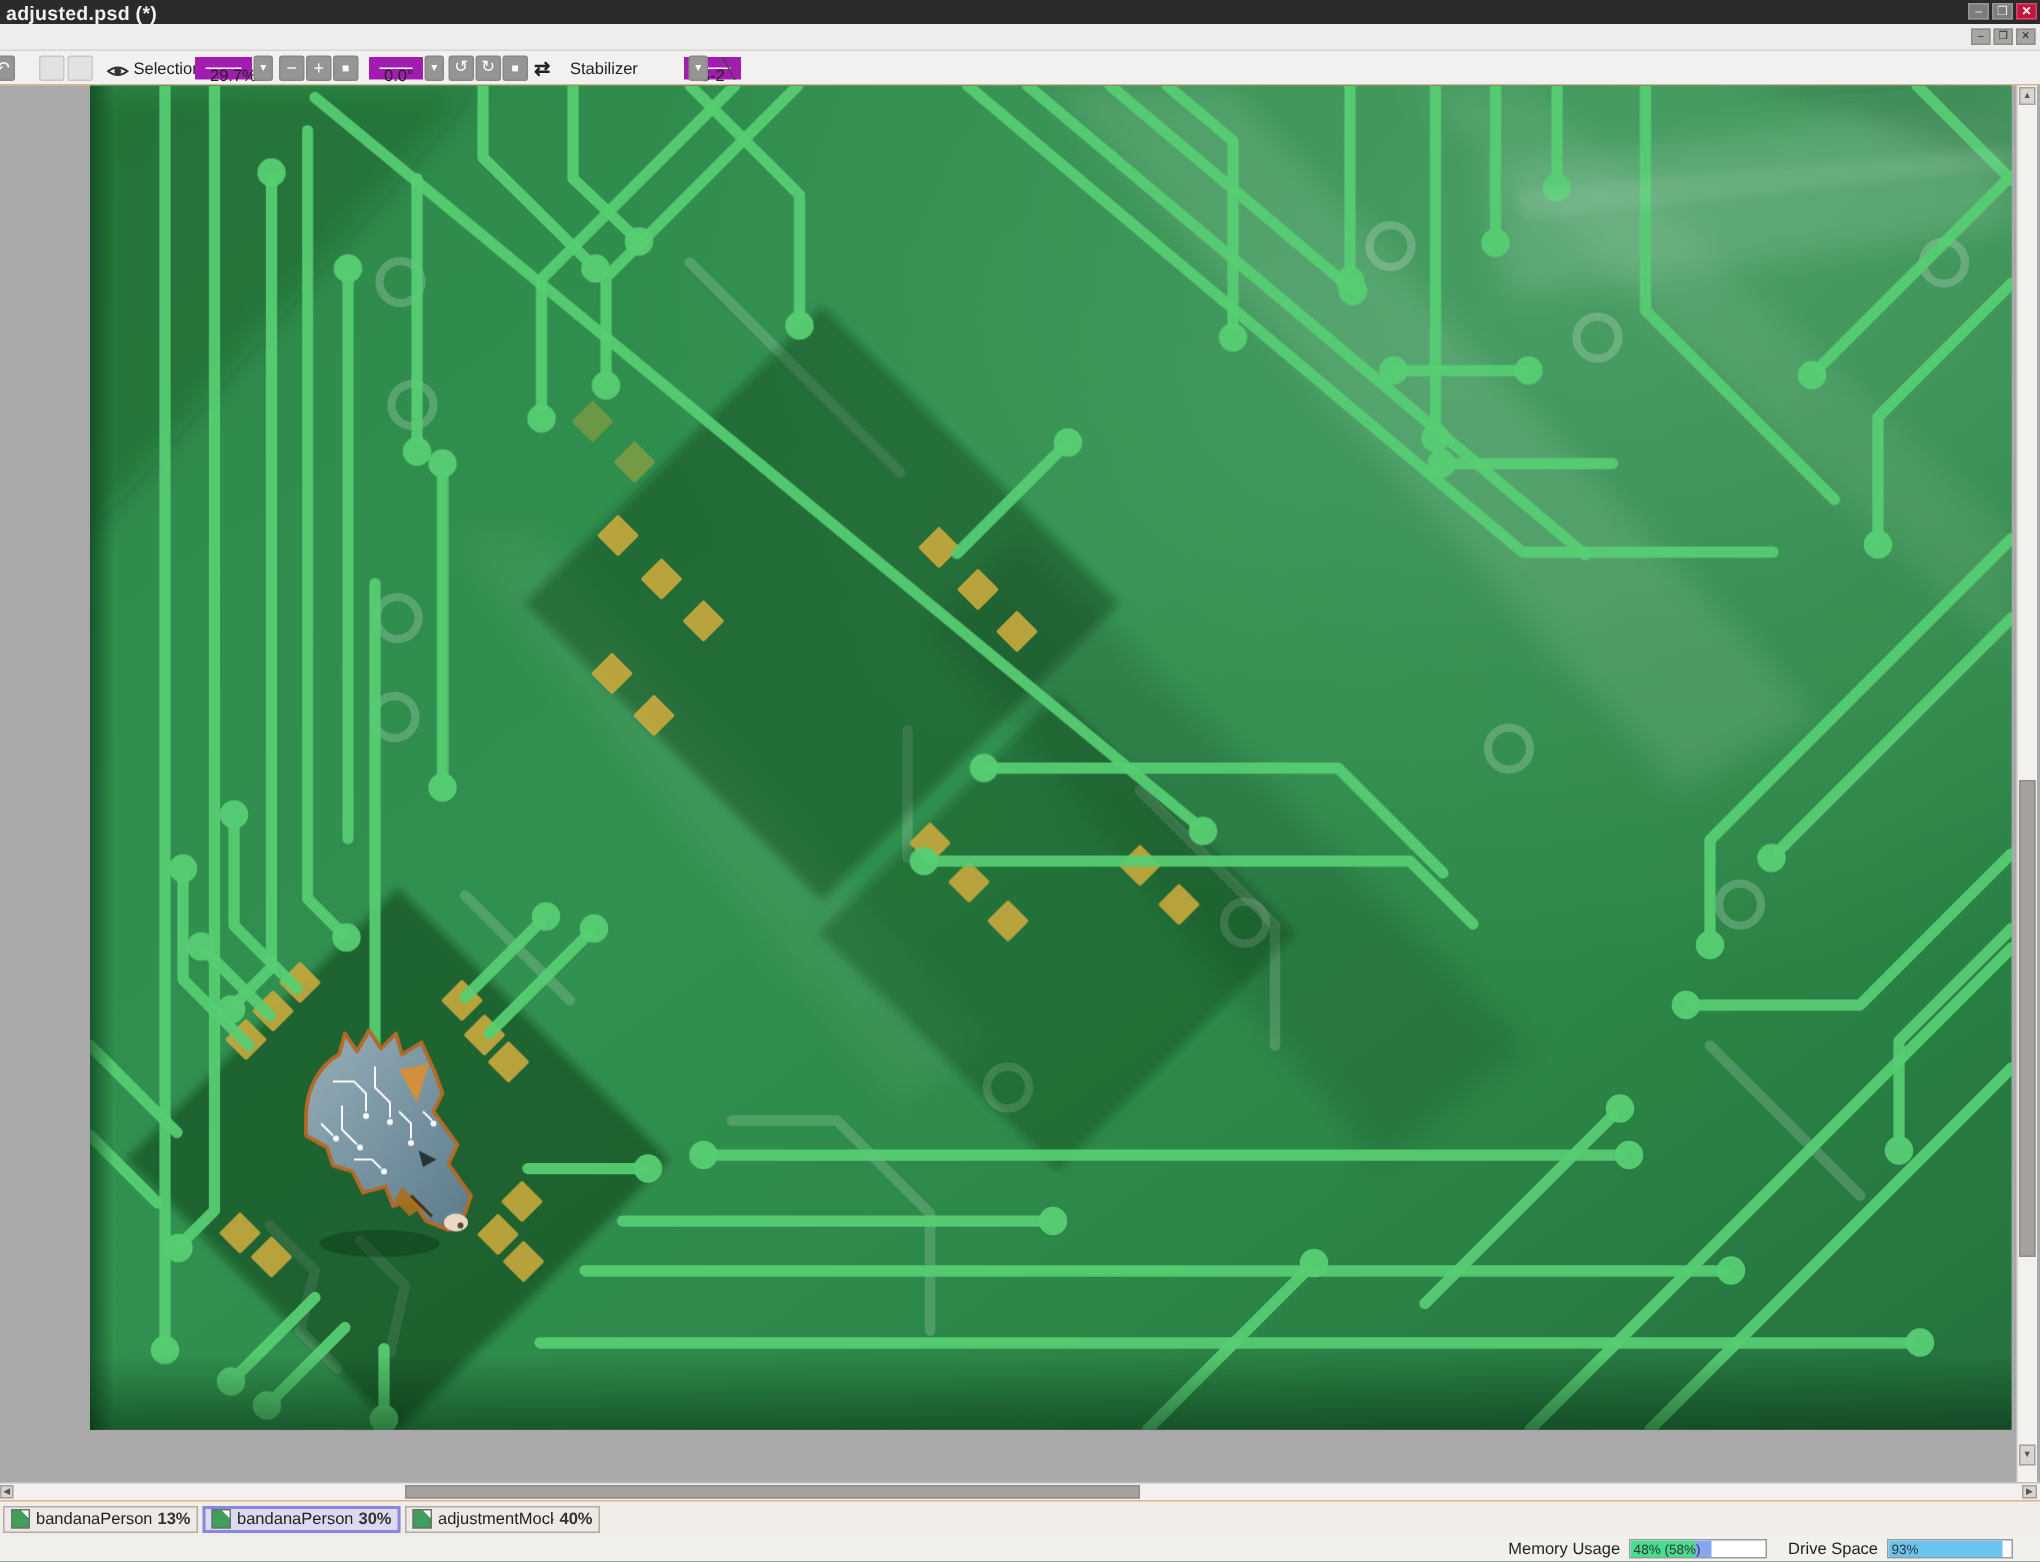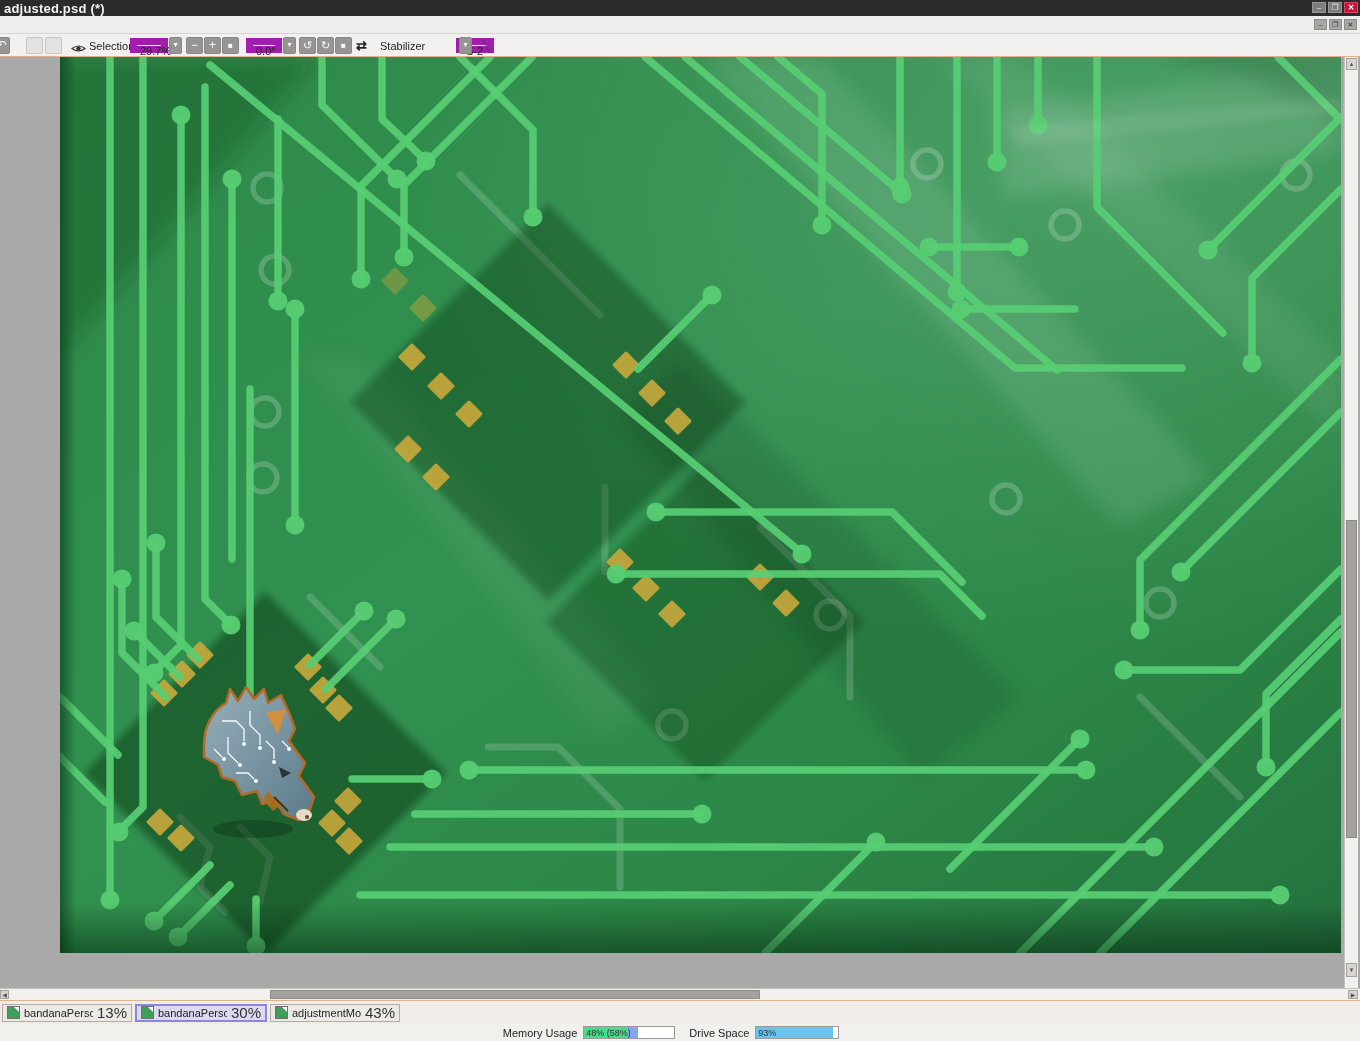--- a/index.html
+++ b/index.html
@@ -55,7 +55,7 @@
   .tab-ico:before{content:"";position:absolute;right:0;top:0;border-style:solid;border-width:0 5px 5px 0;
     border-color:transparent #fff transparent transparent;}
   .tab-label{font-size:11px;color:#222;white-space:nowrap;overflow:hidden;flex:1;}
-  .tab-zoom{font-size:15px;color:#333;flex:0 0 auto;}
+  .tab-zoom{font-size:11px;color:#333;flex:0 0 auto;font-weight:bold;}
   
   .statusbar{position:absolute;left:0;top:1024px;width:1360px;height:17px;background:#f2f0ed;
     display:flex;align-items:center;justify-content:center;padding-right:18px;box-sizing:border-box;gap:6px;}

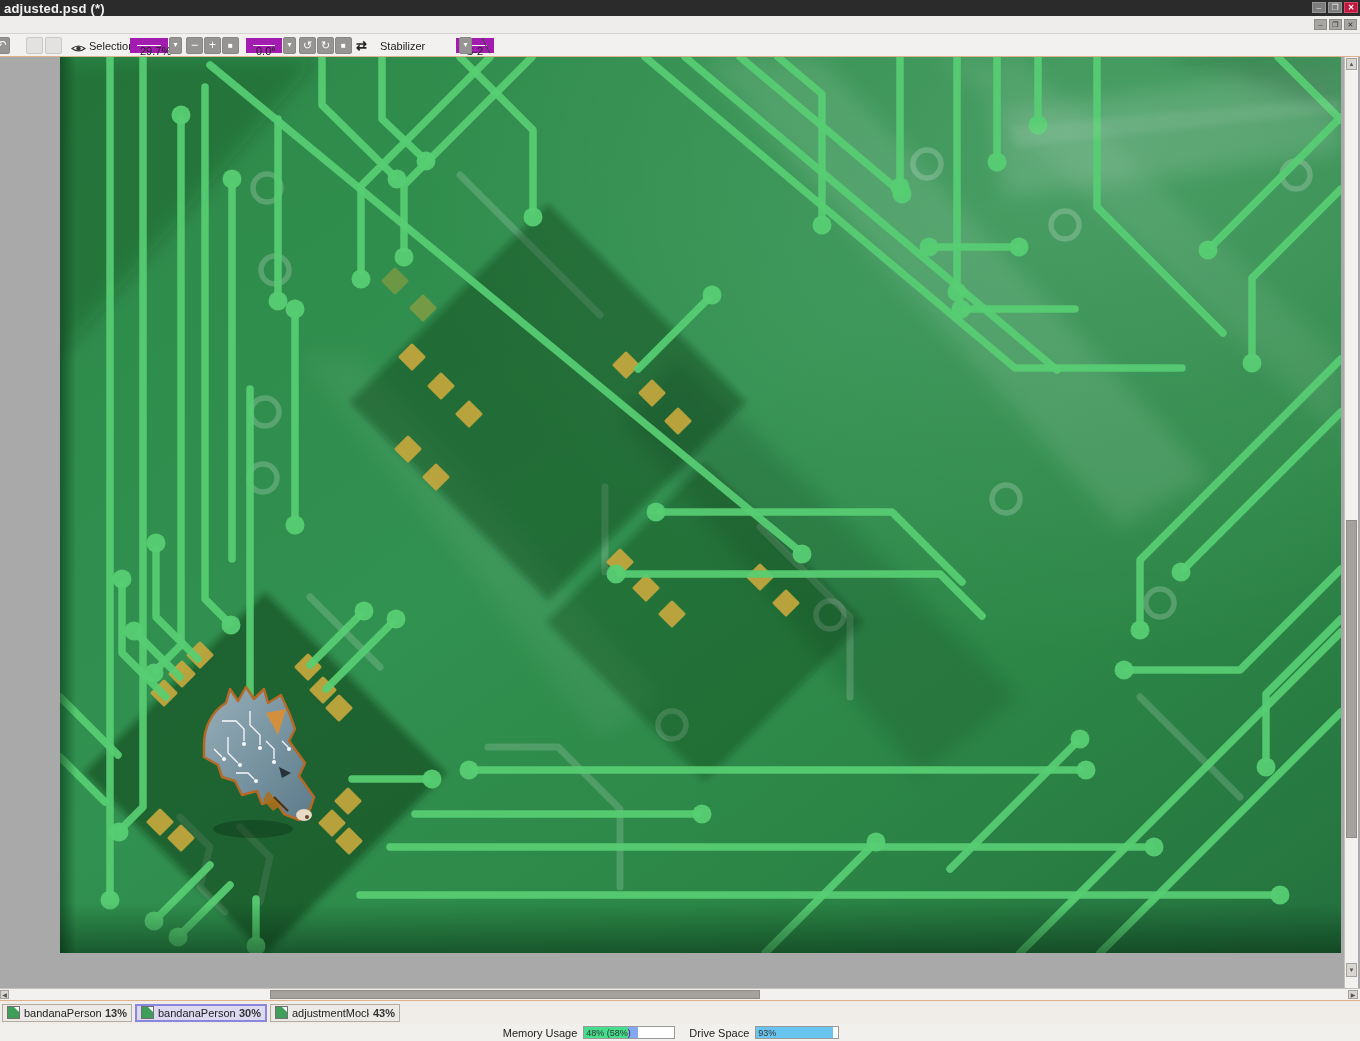--- a/index.html
+++ b/index.html
@@ -392,7 +392,7 @@
     <div class="tab">
       <span class="tab-ico"></span>
       <span class="tab-label">adjustmentMocku...</span>
-      <span class="tab-zoom">43%</span>
+      <span class="tab-zoom">40%</span>
     </div>
   </div>
 

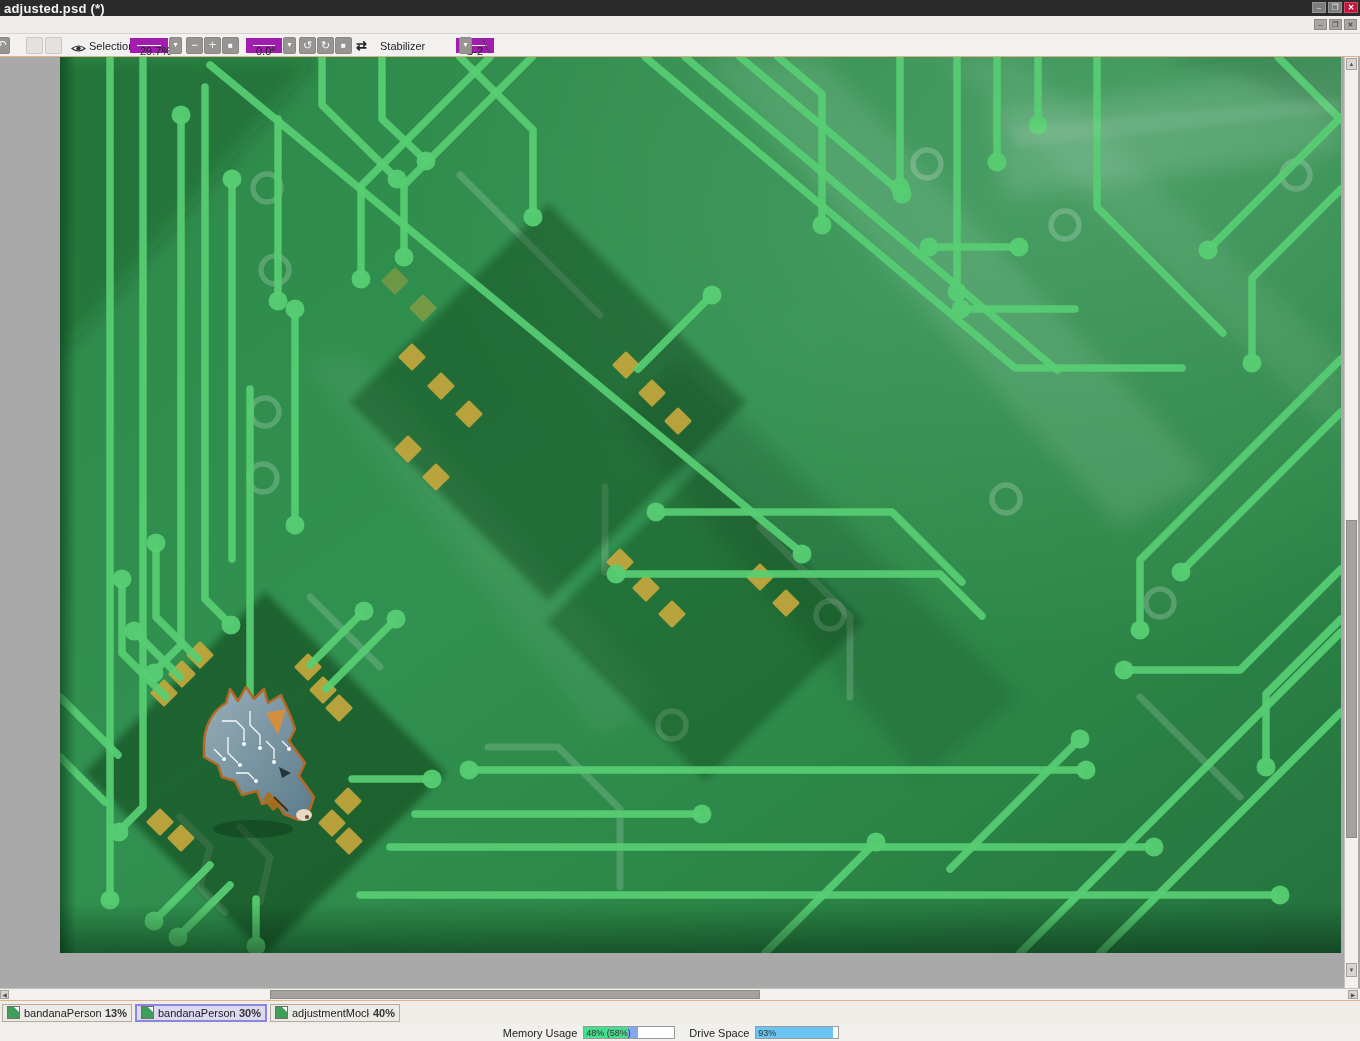--- a/index.html
+++ b/index.html
@@ -58,7 +58,7 @@
   .tab-zoom{font-size:11px;color:#333;flex:0 0 auto;font-weight:bold;}
   
   .statusbar{position:absolute;left:0;top:1024px;width:1360px;height:17px;background:#f2f0ed;
-    display:flex;align-items:center;justify-content:center;padding-right:18px;box-sizing:border-box;gap:6px;}
+    display:flex;align-items:center;justify-content:flex-end;padding-right:18px;box-sizing:border-box;gap:6px;}
   .slabel{font-size:11px;color:#222;}
   .sbar{position:relative;height:13px;background:#fff;border:1px solid #9a9a9a;box-sizing:border-box;overflow:hidden;padding-left:24px;}
   .sbar .fill{position:absolute;left:0;top:0;bottom:0;}

